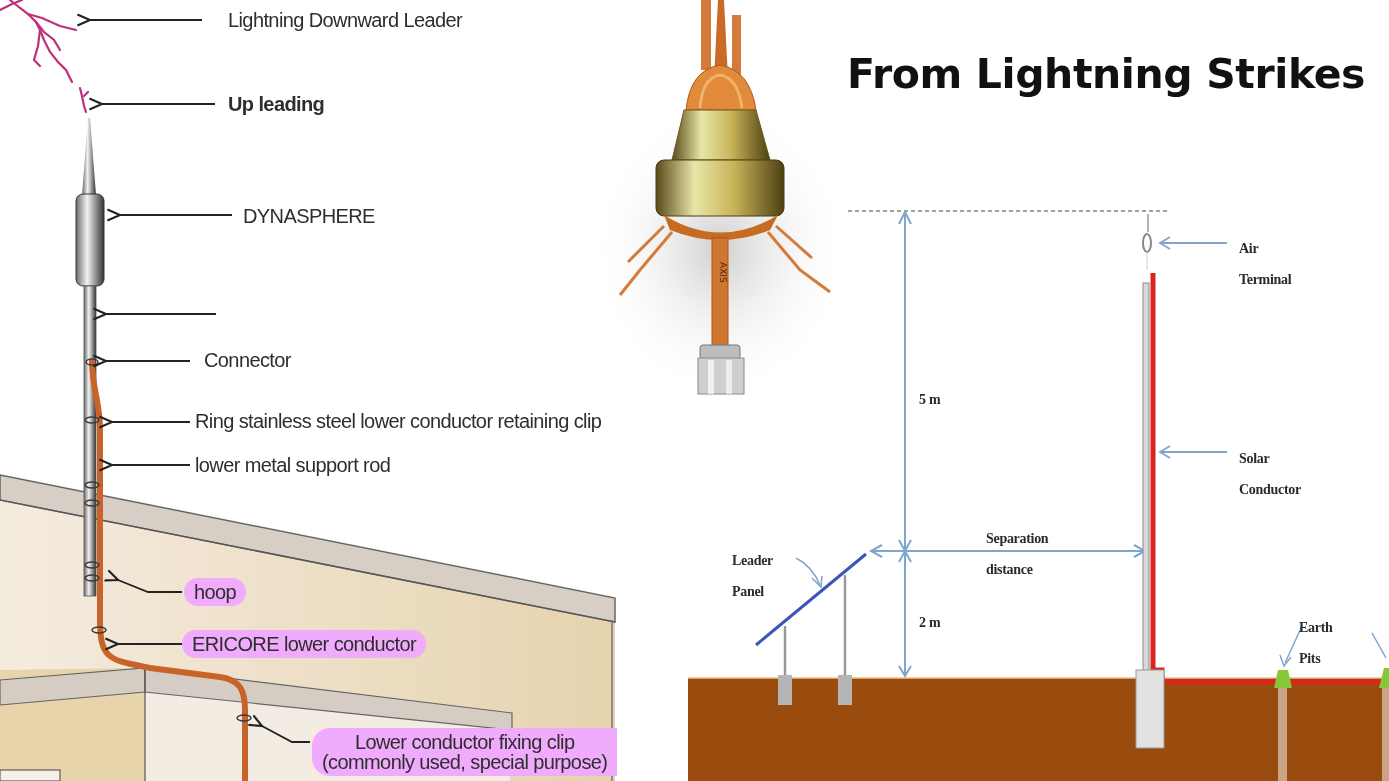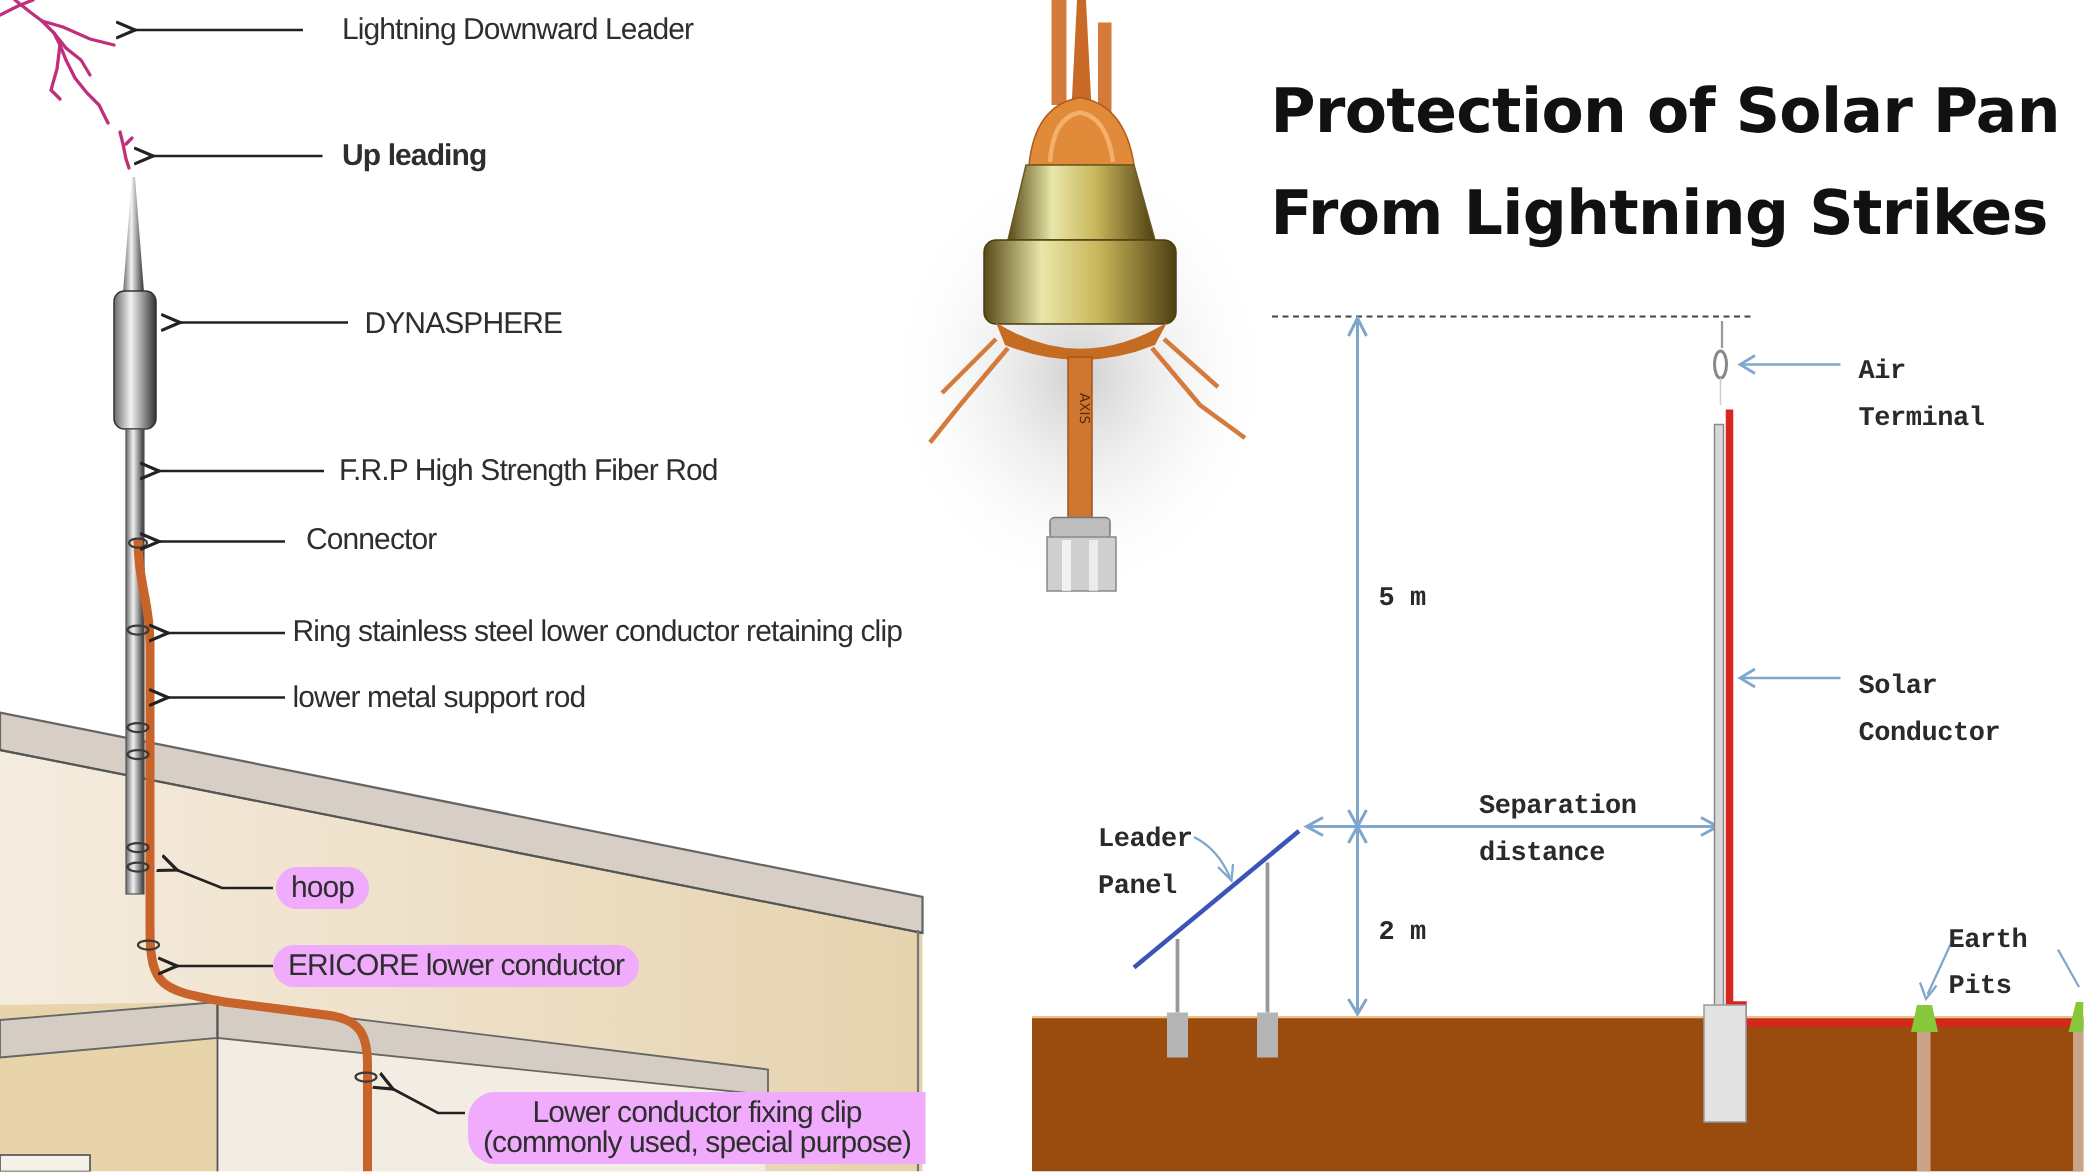--- a/index.html
+++ b/index.html
@@ -167,7 +167,6 @@
 </svg>
 
 <div class="title">
-  <div>Protection of Solar Pan</div>
   <div>From Lightning Strikes</div>
 </div>
 

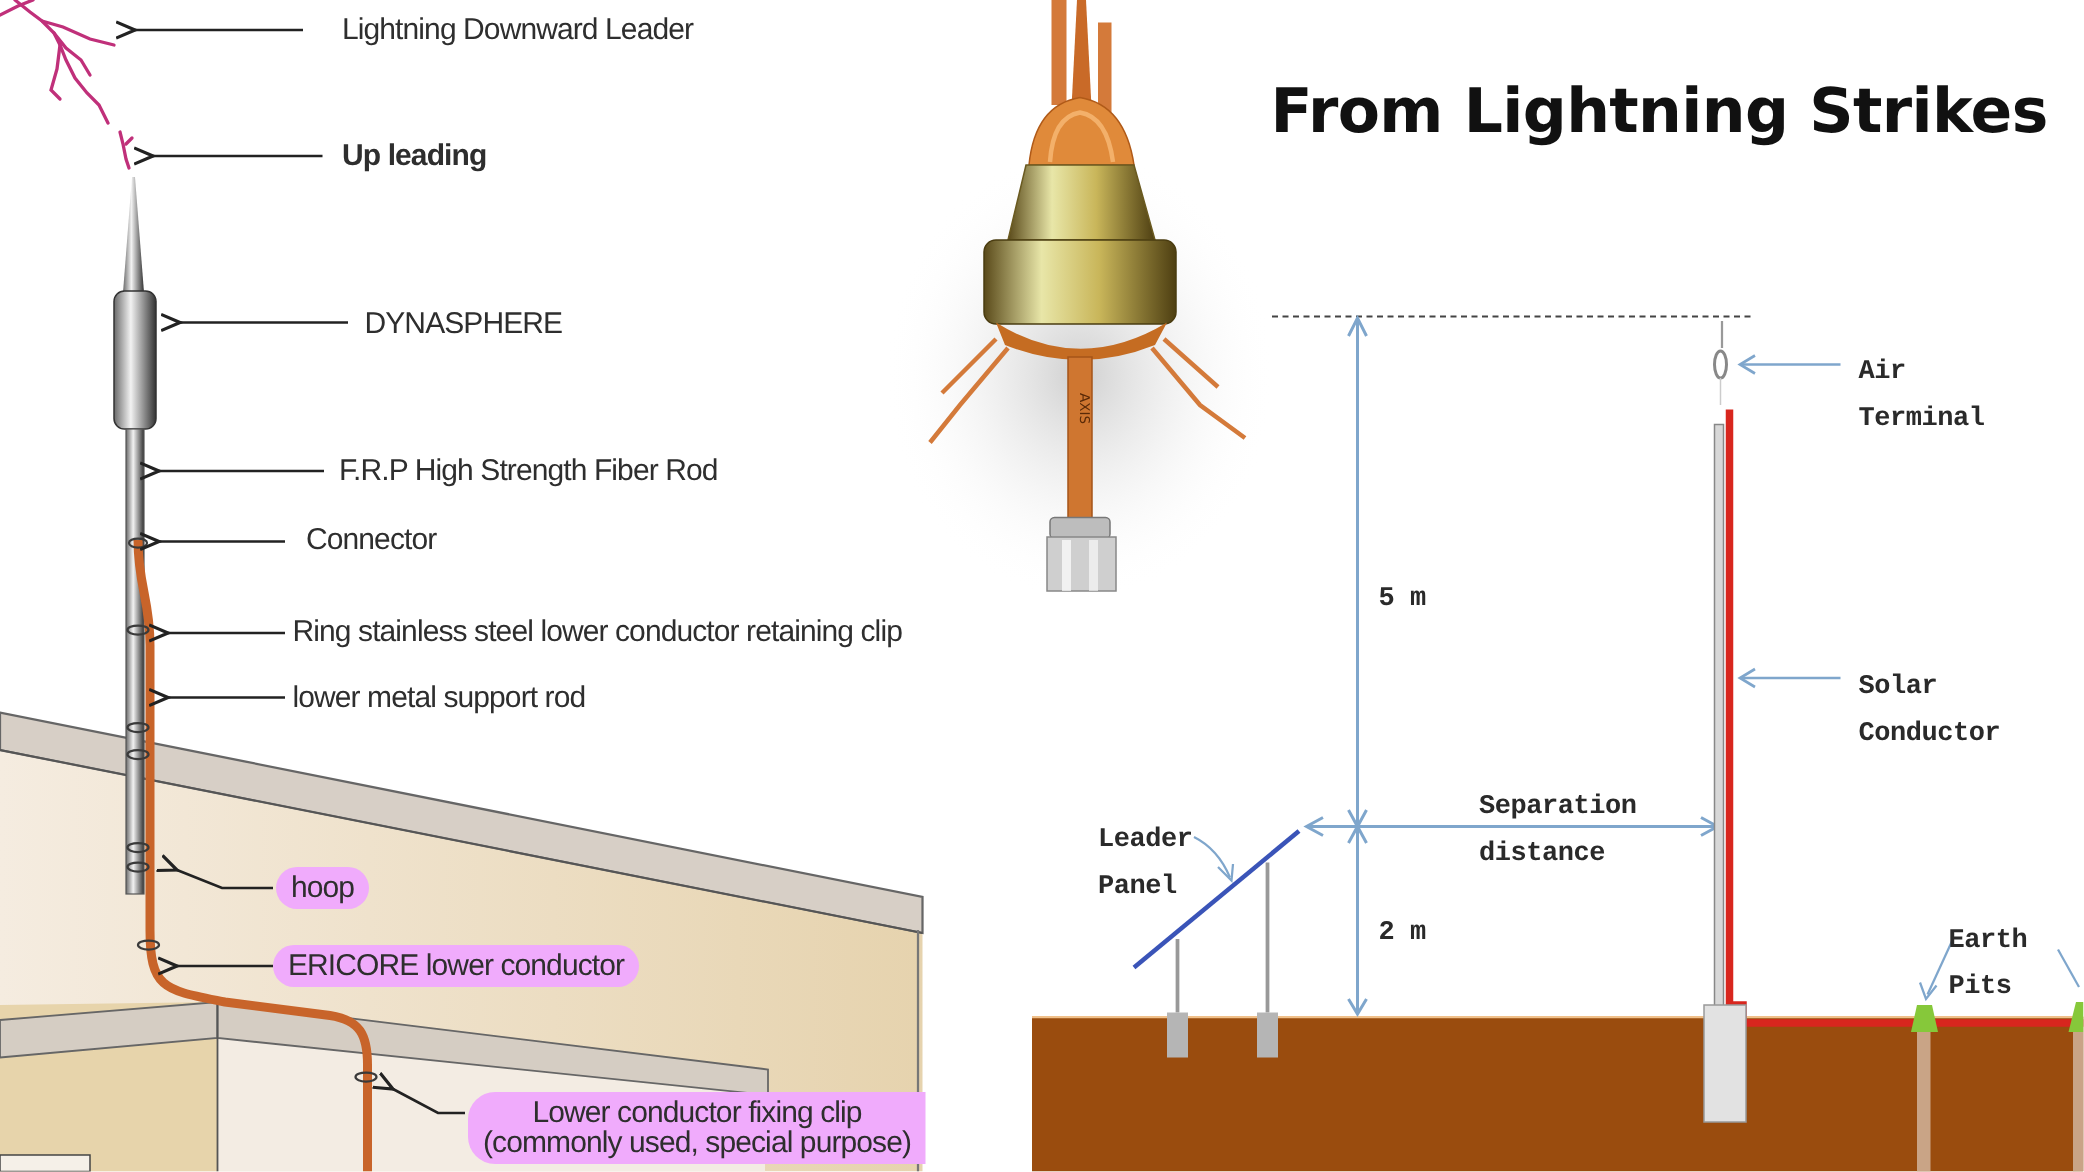--- a/index.html
+++ b/index.html
@@ -10,7 +10,7 @@
   .lbl { position:absolute; font-family:"Liberation Sans", sans-serif; font-size:20px; color:#2e2e2e;
          letter-spacing:-0.6px; white-space:nowrap; line-height:1; }
   .pill { background:#f0abfc; border-radius:14px; padding:4px 10px; }
-  .serif { position:absolute; font-family:Liberation Mono, monospace; font-weight:bold; font-size:18px;
+  .serif { position:absolute; font-family:Liberation Serif, serif; font-weight:bold; font-size:14px;
            color:#2a2a2a; line-height:31px; white-space:nowrap; letter-spacing:-0.3px; }
   .title { position:absolute; left:847px; top:40px; font-family:"DejaVu Sans", sans-serif; font-weight:bold;
            font-size:41px; color:#111; line-height:68px; letter-spacing:-0.4px; white-space:nowrap; }

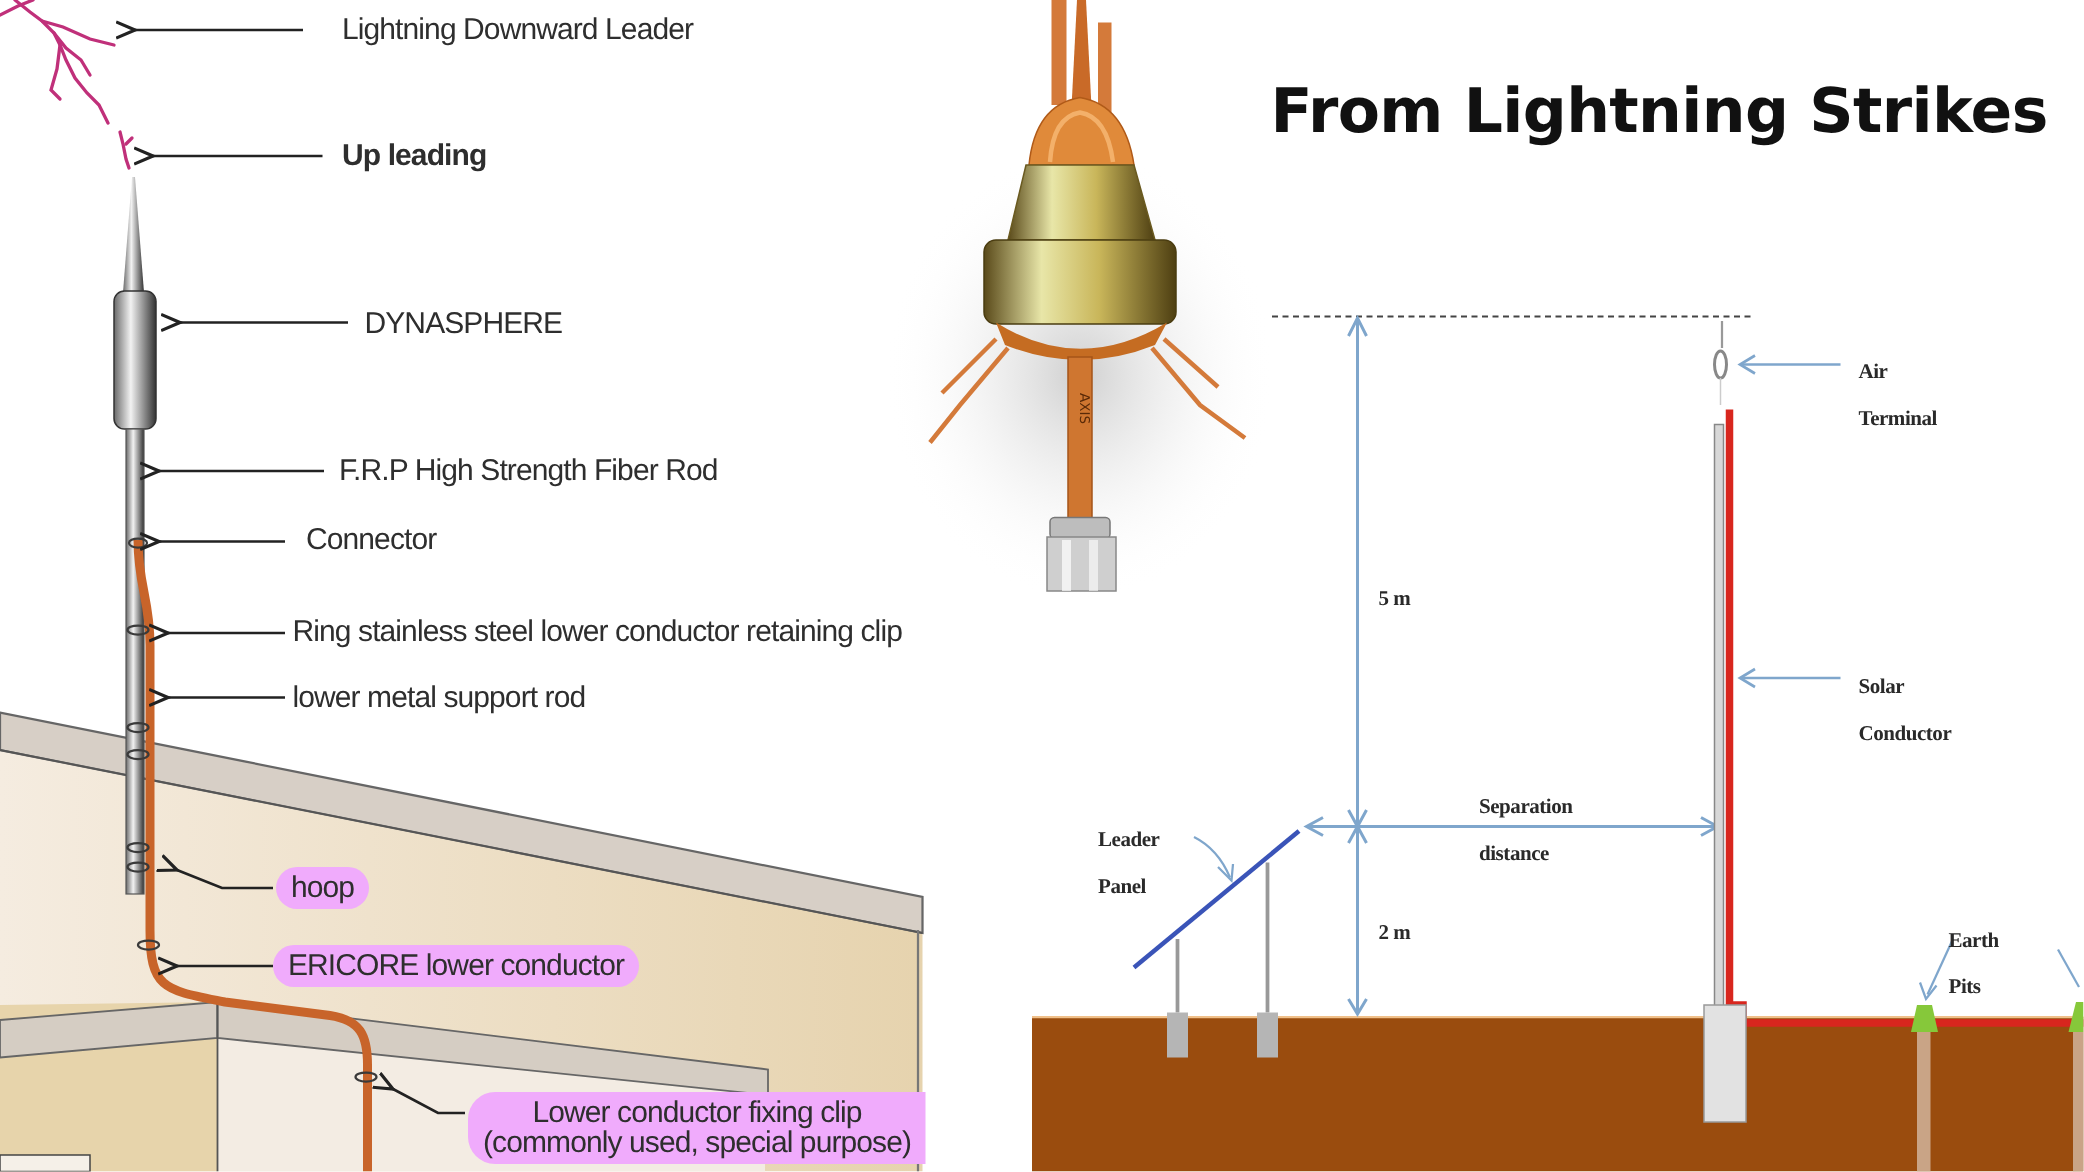--- a/index.html
+++ b/index.html
@@ -173,7 +173,6 @@
 <div class="lbl" style="left:228px; top:10px;text-align:right;">Lightning Downward Leader</div>
 <div class="lbl" style="left:228px; top:94px;font-weight:bold;">Up leading</div>
 <div class="lbl" style="left:243px; top:206px;">DYNASPHERE</div>
-<div class="lbl" style="left:226px; top:304px;">F.R.P High Strength Fiber Rod</div>
 <div class="lbl" style="left:204px; top:350px;">Connector</div>
 <div class="lbl" style="left:195px; top:411px;">Ring stainless steel lower conductor retaining clip</div>
 <div class="lbl" style="left:195px; top:455px;">lower metal support rod</div>

